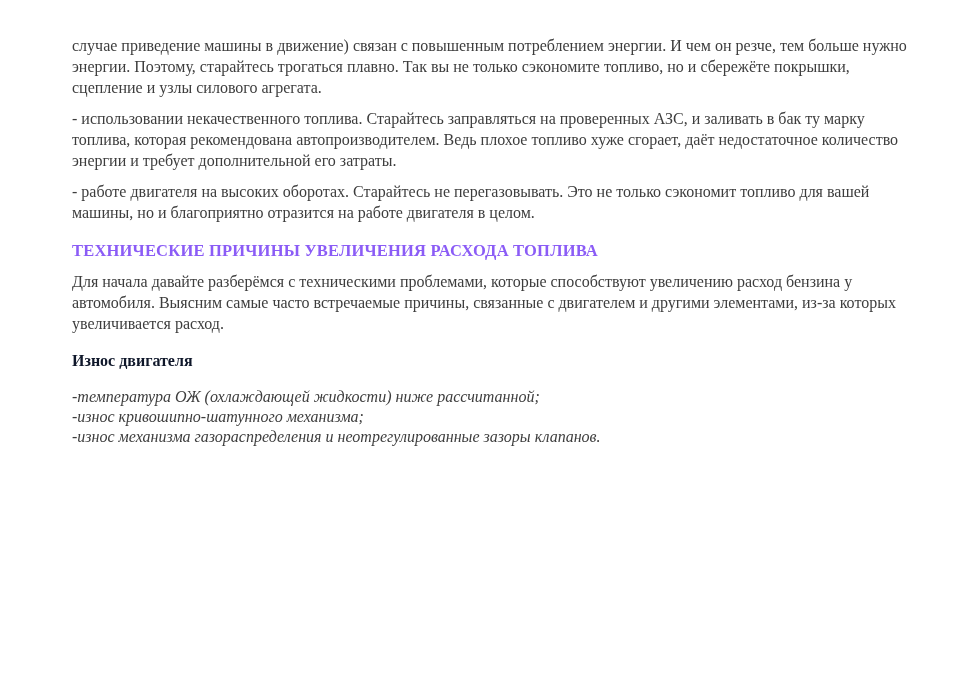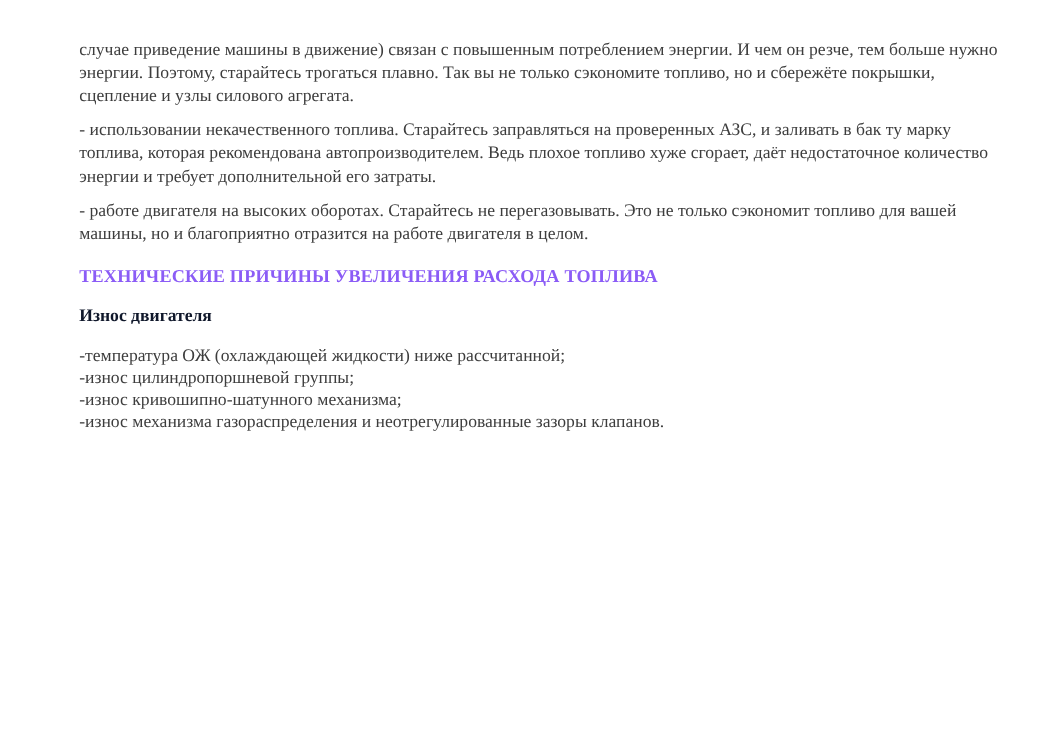--- a/index.html
+++ b/index.html
@@ -61,6 +61,7 @@
 
     <h2 class="section-heading">ТЕХНИЧЕСКИЕ ПРИЧИНЫ УВЕЛИЧЕНИЯ РАСХОДА ТОПЛИВА</h2>
 
+    <p class="body-par">Для начала давайте разберёмся с техническими проблемами, которые способствуют увеличению расход бензина у автомобиля. Выясним самые часто встречаемые причины, связанные с двигателем и другими элементами, из-за которых увеличивается расход.</p>
 
     <h3 class="sub-heading">Износ двигателя</h3>
 

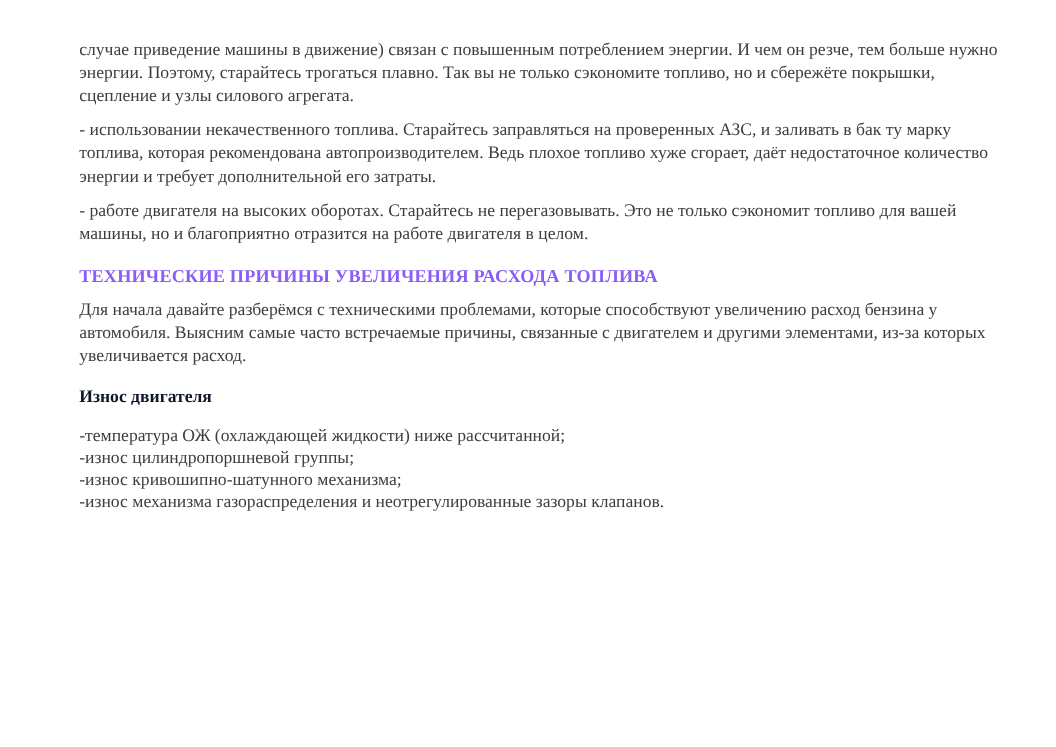--- a/index.html
+++ b/index.html
@@ -41,6 +41,7 @@
   .plain-list {
     list-style: none;
     margin: 16px 0 12px 0;
+    font-style: italic;
   }
   .plain-list li {
     font-size: 16px;

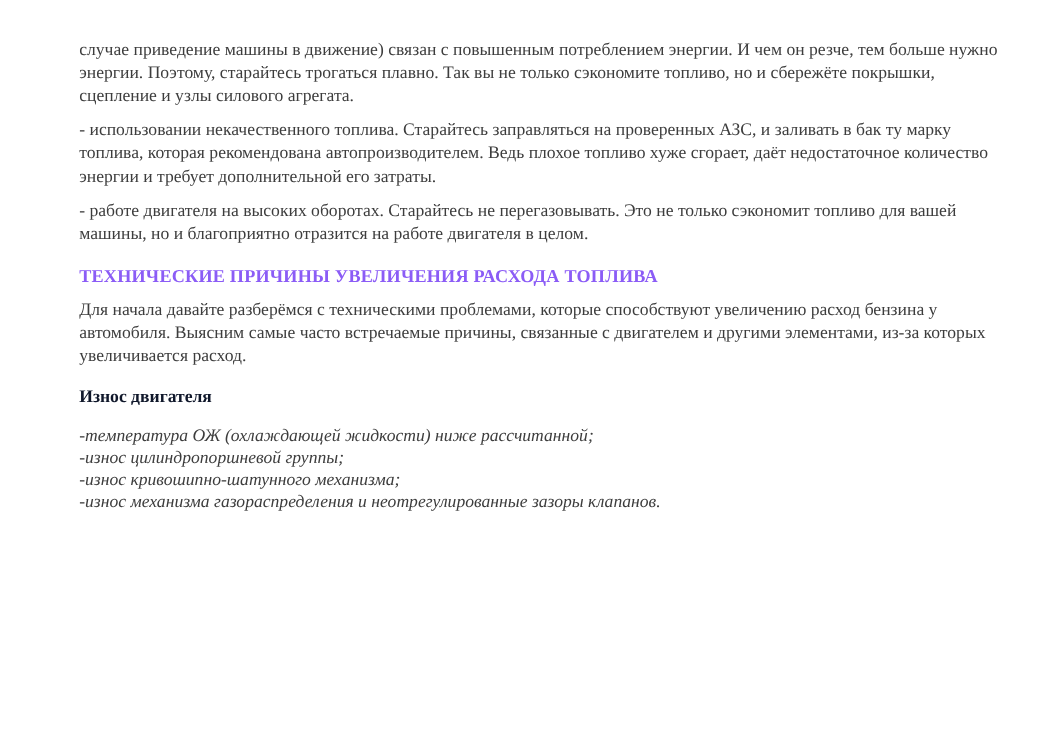--- a/index.html
+++ b/index.html
@@ -69,7 +69,6 @@
 
     <ul class="plain-list">
       <li>-температура ОЖ (охлаждающей жидкости) ниже рассчитанной;</li>
-      <li>-износ цилиндропоршневой группы;</li>
       <li>-износ кривошипно-шатунного механизма;</li>
       <li>-износ механизма газораспределения и неотрегулированные зазоры клапанов.</li>
     </ul>

